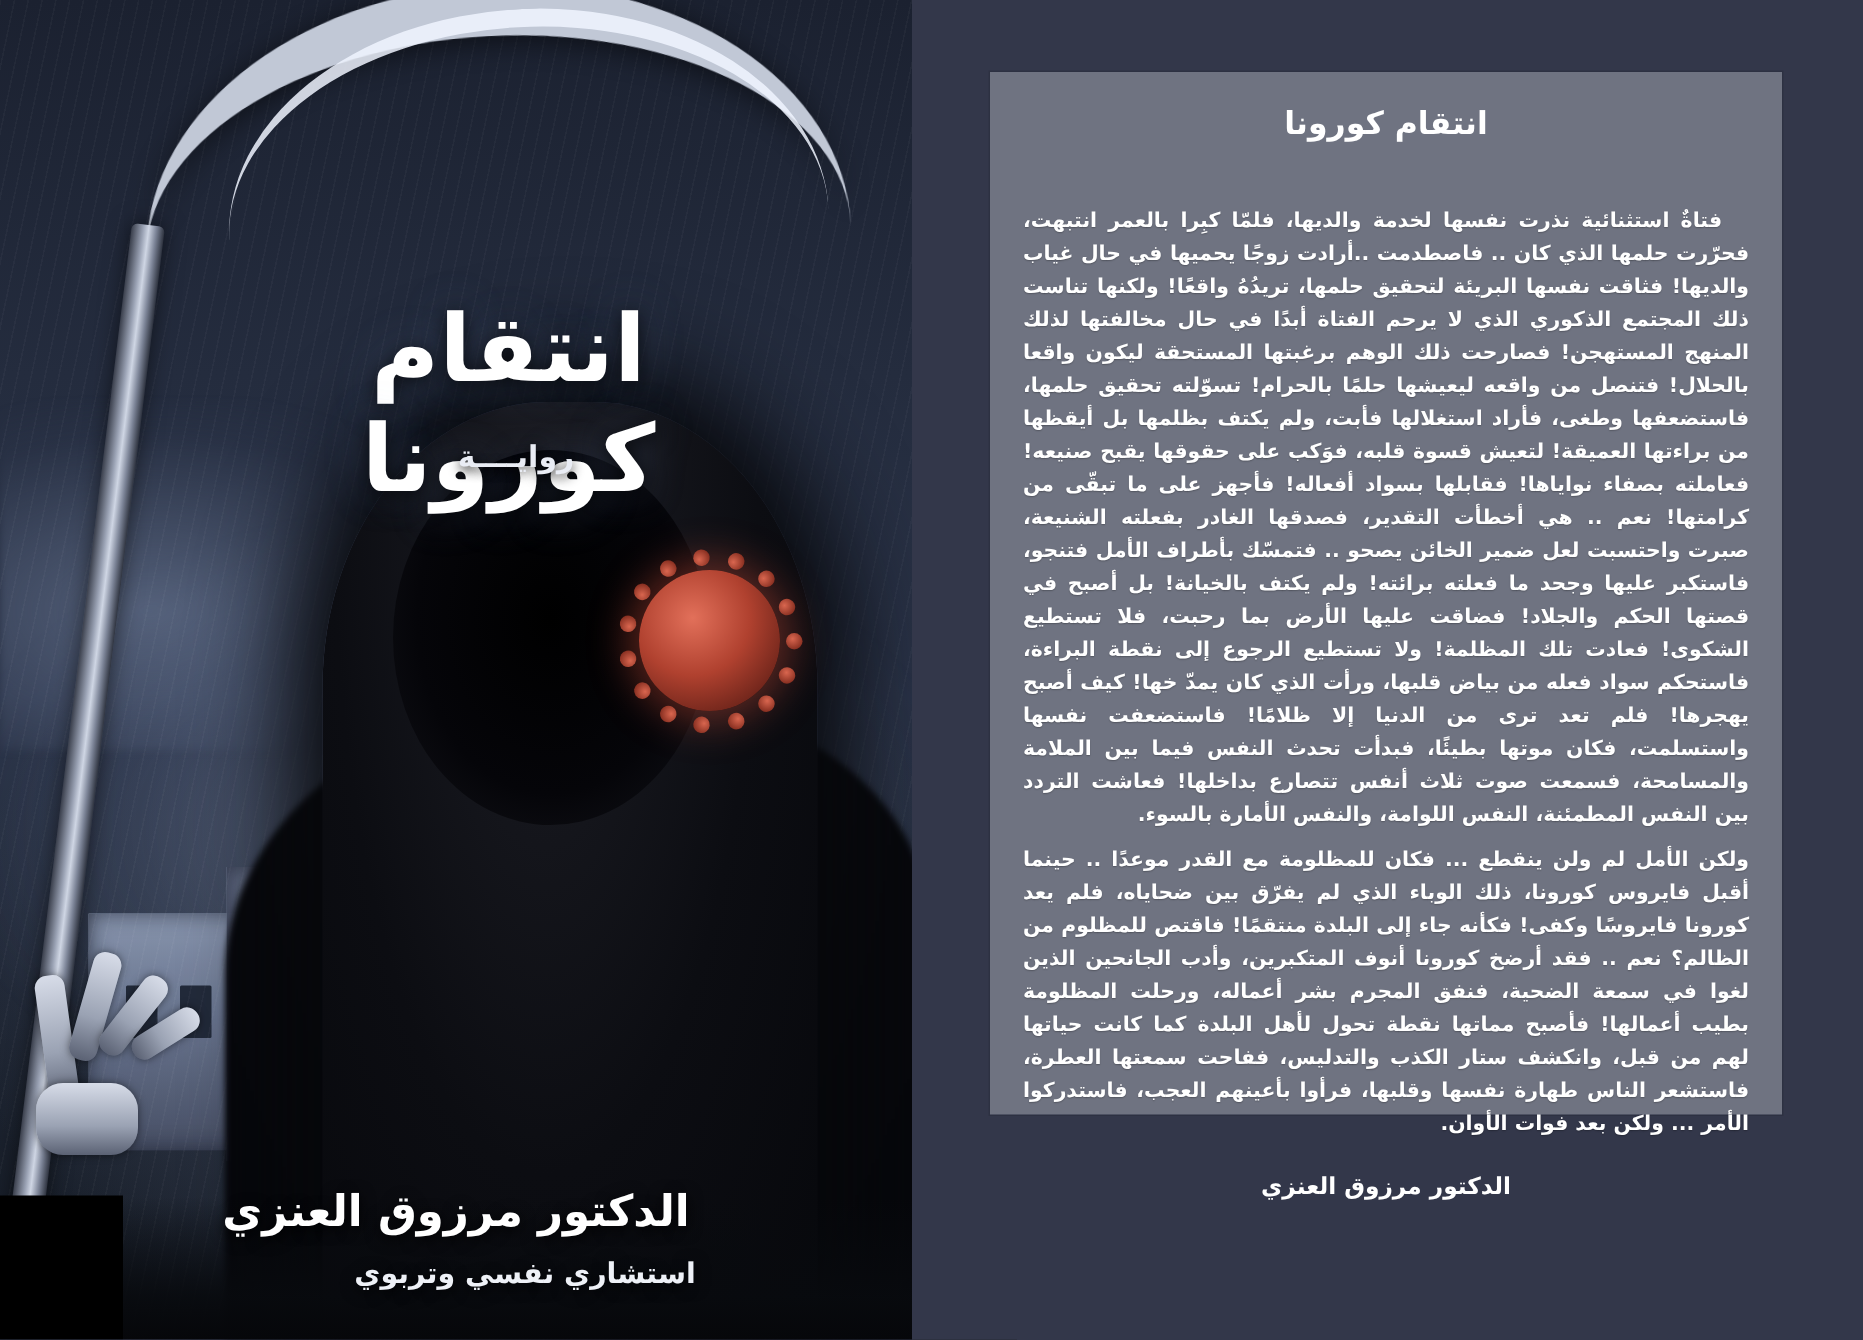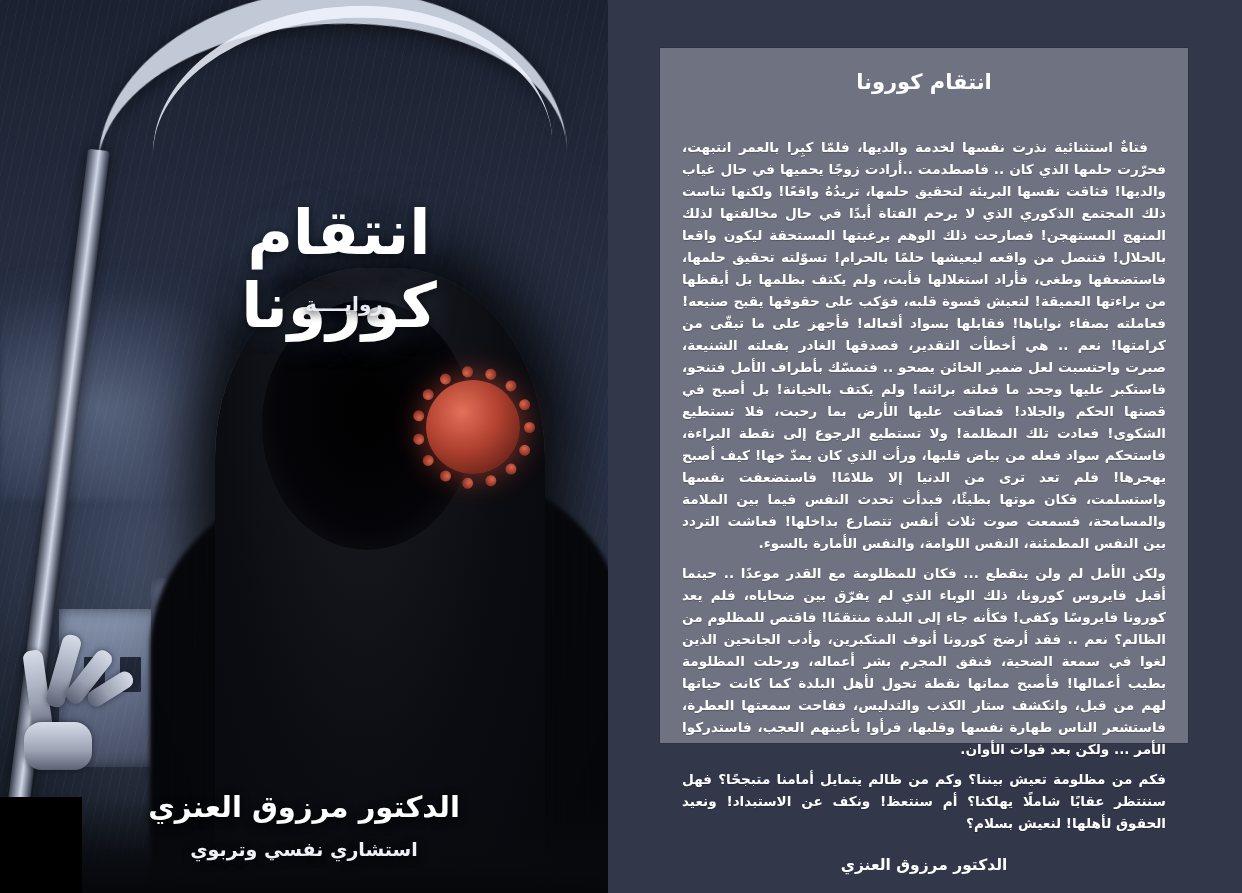--- a/index.html
+++ b/index.html
@@ -388,7 +388,6 @@
     <div class="blurb-title">انتقام كورونا</div>
     <p>فتاةٌ استثنائية نذرت نفسها لخدمة والديها، فلمّا كبِرا بالعمر انتبهت، فحرّرت حلمها الذي كان .. فاصطدمت ..أرادت زوجًا يحميها في حال غياب والديها! فثاقت نفسها البريئة لتحقيق حلمها، تريدُهُ واقعًا! ولكنها تناست ذلك المجتمع الذكوري الذي لا يرحم الفتاة أبدًا في حال مخالفتها لذلك المنهج المستهجن! فصارحت ذلك الوهم برغبتها المستحقة ليكون واقعا بالحلال! فتنصل من واقعه ليعيشها حلمًا بالحرام! تسوّلته تحقيق حلمها، فاستضعفها وطغى، فأراد استغلالها فأبت، ولم يكتف بظلمها بل أيقظها من براءتها العميقة! لتعيش قسوة قلبه، فوَكب على حقوقها يقبح صنيعه! فعاملته بصفاء نواياها! فقابلها بسواد أفعاله! فأجهز على ما تبقّى من كرامتها! نعم .. هي أخطأت التقدير، فصدقها الغادر بفعلته الشنيعة، صبرت واحتسبت لعل ضمير الخائن يصحو .. فتمسّك بأطراف الأمل فتنجو، فاستكبر عليها وجحد ما فعلته برائته! ولم يكتف بالخيانة! بل أصبح في قصتها الحكم والجلاد! فضاقت عليها الأرض بما رحبت، فلا تستطيع الشكوى! فعادت تلك المظلمة! ولا تستطيع الرجوع إلى نقطة البراءة، فاستحكم سواد فعله من بياض قلبها، ورأت الذي كان يمدّ خها! كيف أصبح يهجرها! فلم تعد ترى من الدنيا إلا ظلامًا! فاستضعفت نفسها واستسلمت، فكان موتها بطيئًا، فبدأت تحدث النفس فيما بين الملامة والمسامحة، فسمعت صوت ثلاث أنفس تتصارع بداخلها! فعاشت التردد بين النفس المطمئنة، النفس اللوامة، والنفس الأمارة بالسوء.</p>
     <p>ولكن الأمل لم ولن ينقطع ... فكان للمظلومة مع القدر موعدًا .. حينما أقبل فايروس كورونا، ذلك الوباء الذي لم يفرّق بين ضحاياه، فلم يعد كورونا فايروسًا وكفى! فكأنه جاء إلى البلدة منتقمًا! فاقتص للمظلوم من الظالم؟ نعم .. فقد أرضخ كورونا أنوف المتكبرين، وأدب الجانحين الذين لغوا في سمعة الضحية، فنفق المجرم بشر أعماله، ورحلت المظلومة بطيب أعمالها! فأصبح مماتها نقطة تحول لأهل البلدة كما كانت حياتها لهم من قبل، وانكشف ستار الكذب والتدليس، ففاحت سمعتها العطرة، فاستشعر الناس طهارة نفسها وقلبها، فرأوا بأعينهم العجب، فاستدركوا الأمر ... ولكن بعد فوات الأوان.</p>
-    <p>فكم من مظلومة تعيش بيننا؟ وكم من ظالم يتمايل أمامنا متبجحًا؟ فهل سننتظر عقابًا شاملًا يهلكنا؟ أم سنتعظ! ونكف عن الاستبداد! ونعيد الحقوق لأهلها! لنعيش بسلام؟</p>
     <div class="blurb-author">الدكتور مرزوق العنزي</div>
   </div>
 

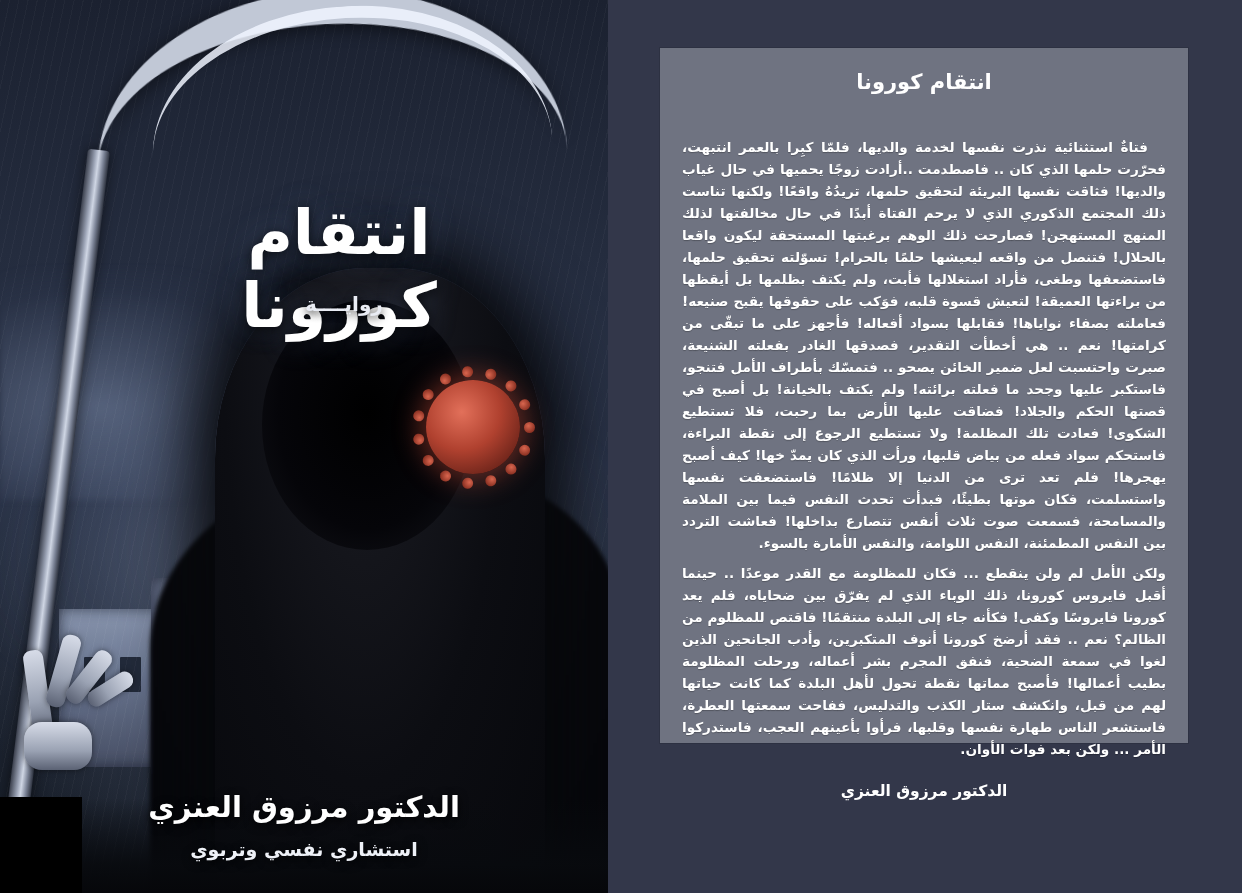--- a/index.html
+++ b/index.html
@@ -270,6 +270,7 @@
     font-size: 19px;
     font-weight: bold;
     text-shadow: 0 2px 10px rgba(0,0,0,0.95);
+    padding-left: 46px;
   }
 
   

